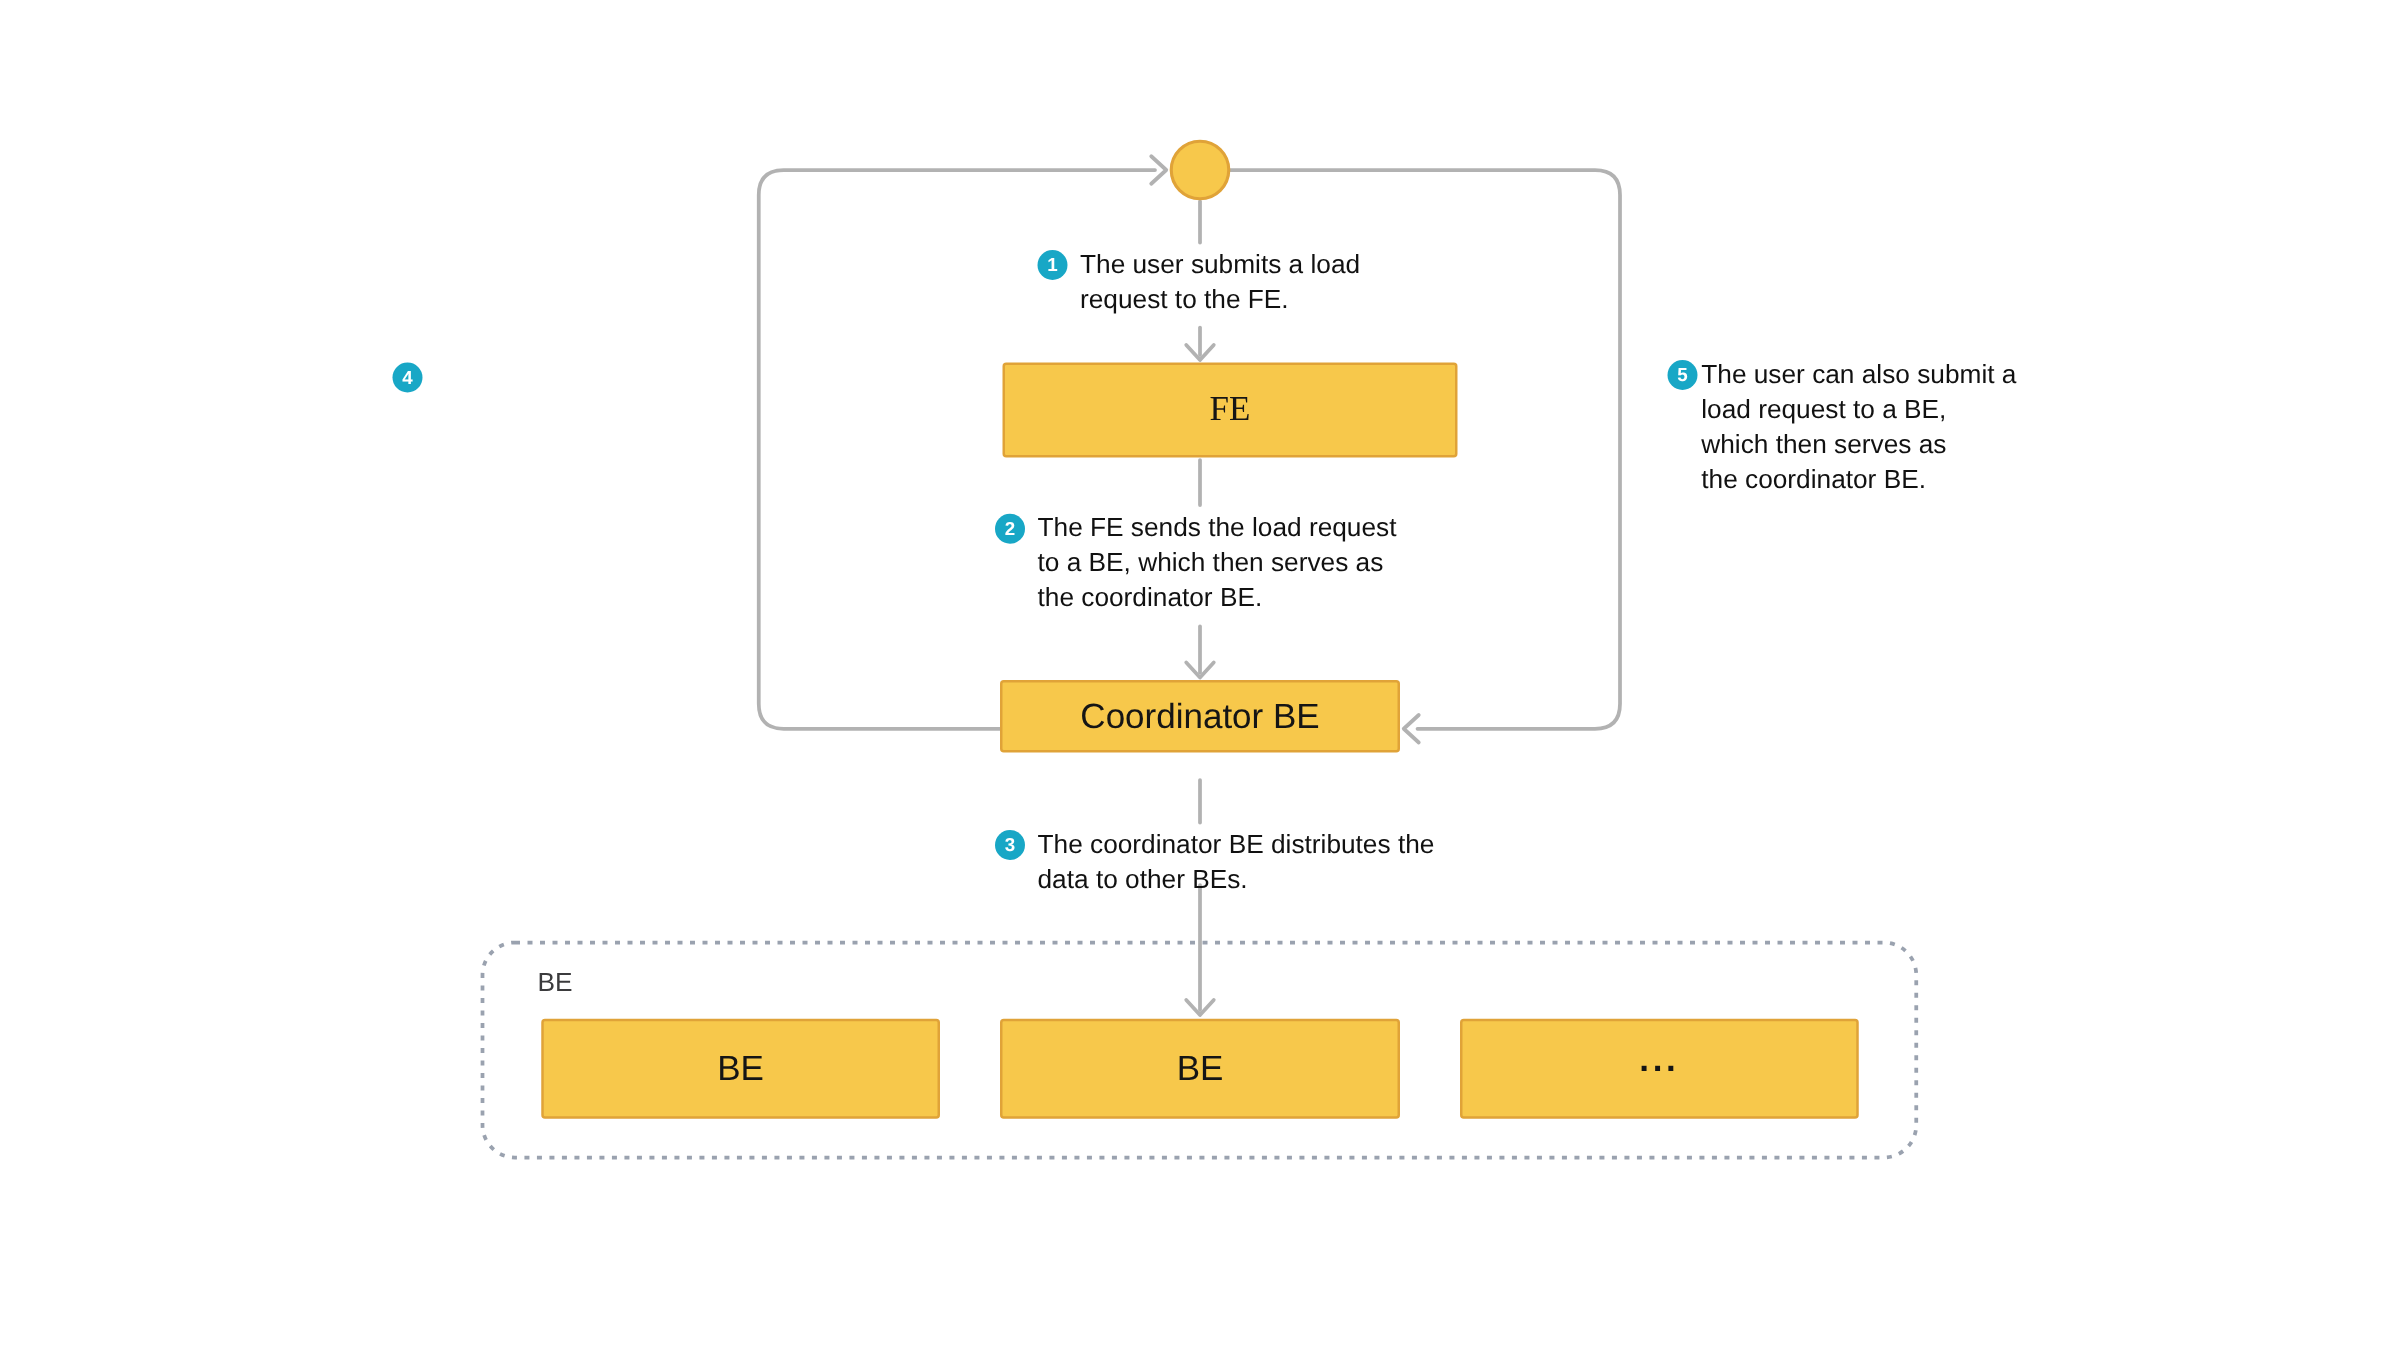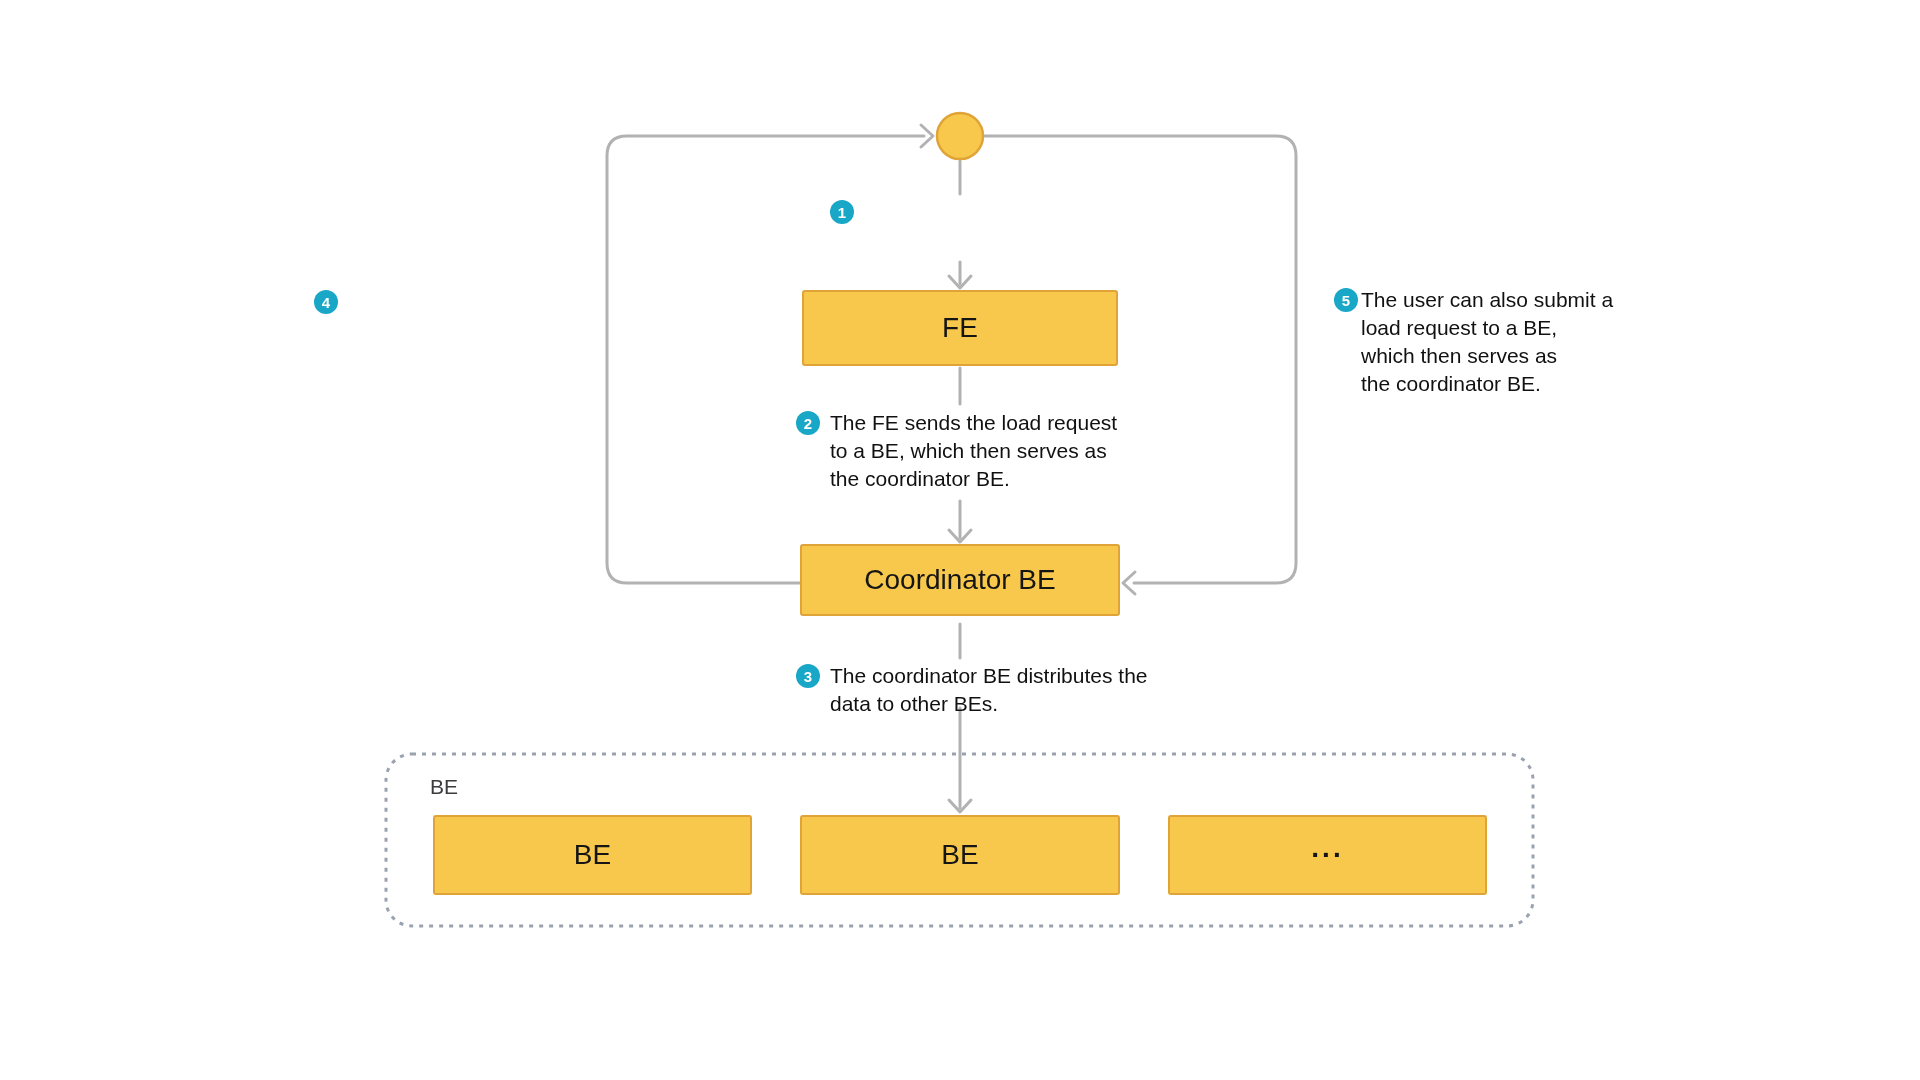--- a/index.html
+++ b/index.html
@@ -102,6 +102,8 @@
 
   <div class="step step-1">
     <div class="badge">1</div>
+    <div class="step-text">The user submits a load
+request to the FE.</div>
   </div>
   <div class="step step-2">
     <div class="badge">2</div>

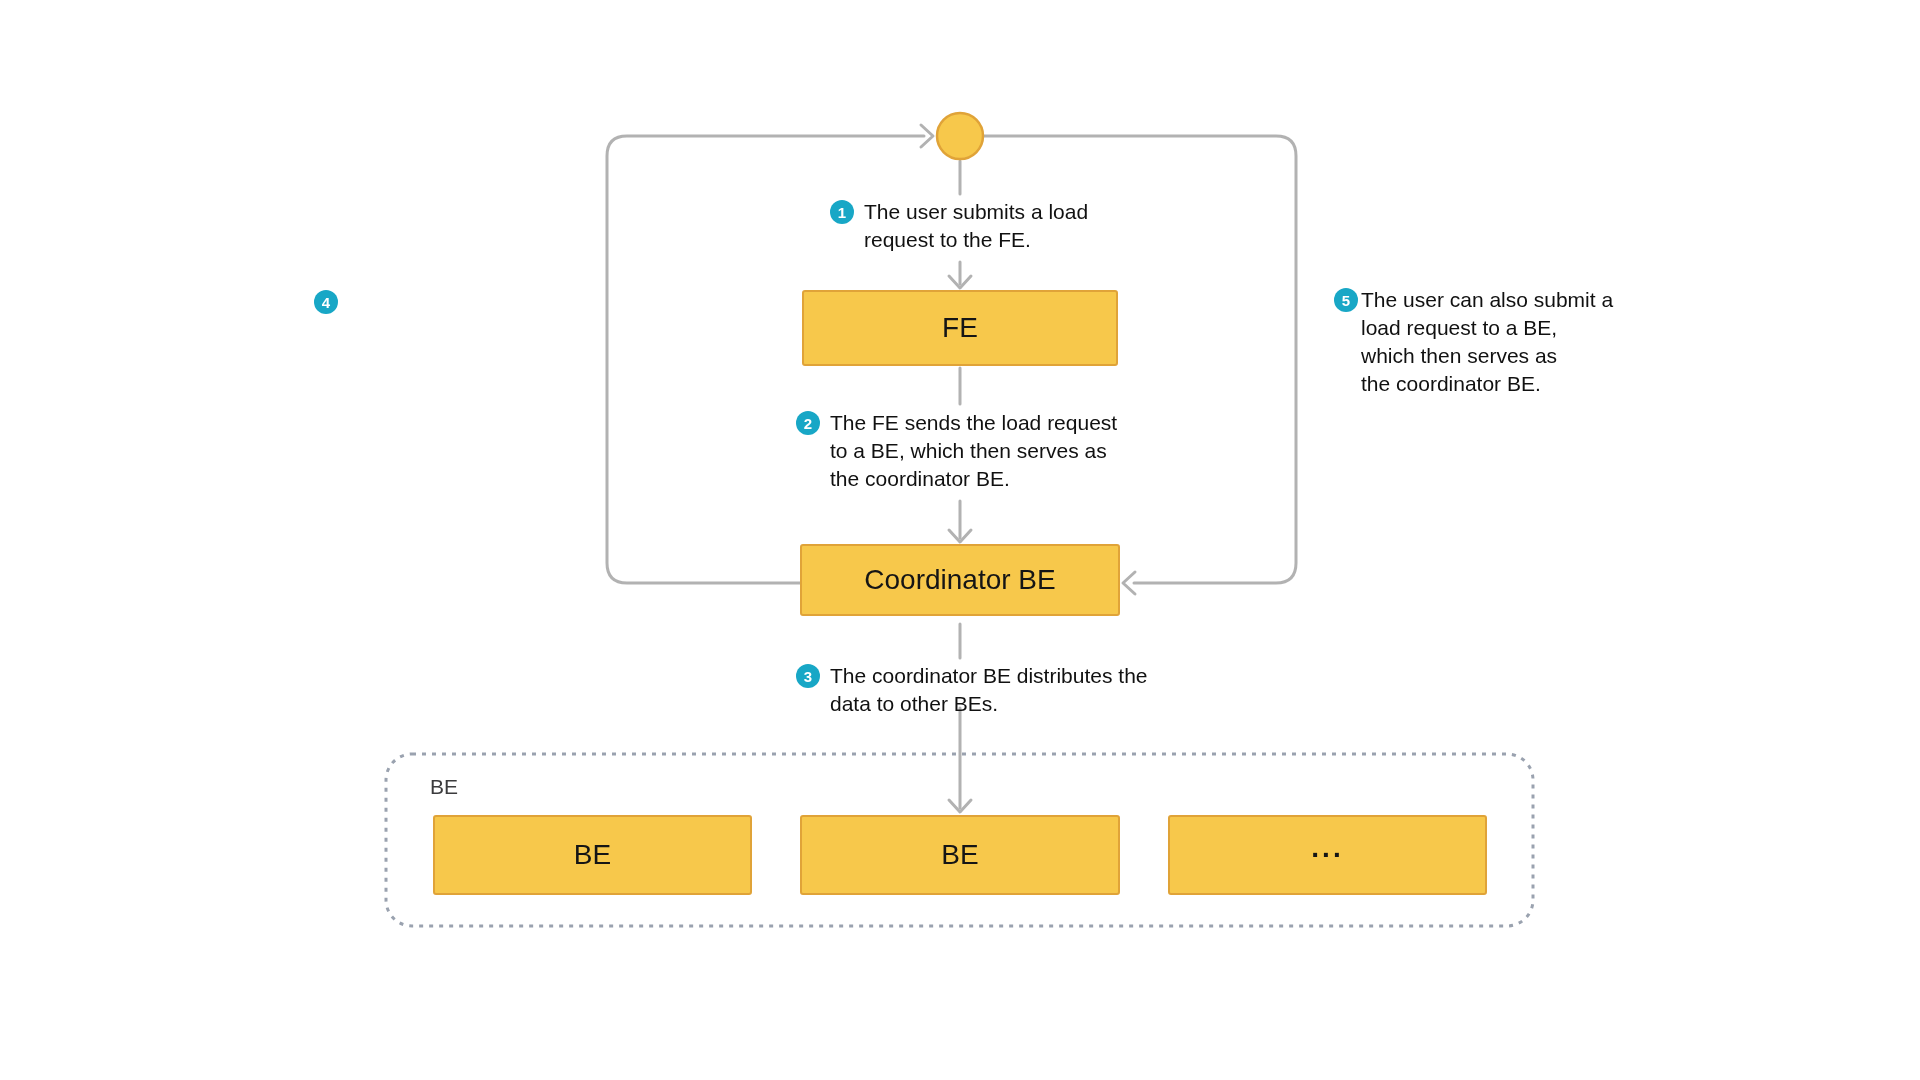--- a/index.html
+++ b/index.html
@@ -20,7 +20,7 @@
     font-size:28px;color:#151515;
     box-sizing:border-box;
   }
-  .node-fe{left:802px;top:290px;width:316px;height:76px;}
+  .node-fe{left:802px;top:290px;width:364px;height:76px;font-family:Liberation Serif, serif;}
   .node-coordinator{left:800px;top:544px;width:320px;height:72px;}
   .node-be1{left:433px;top:815px;width:319px;height:80px;}
   .node-be2{left:800px;top:815px;width:320px;height:80px;}

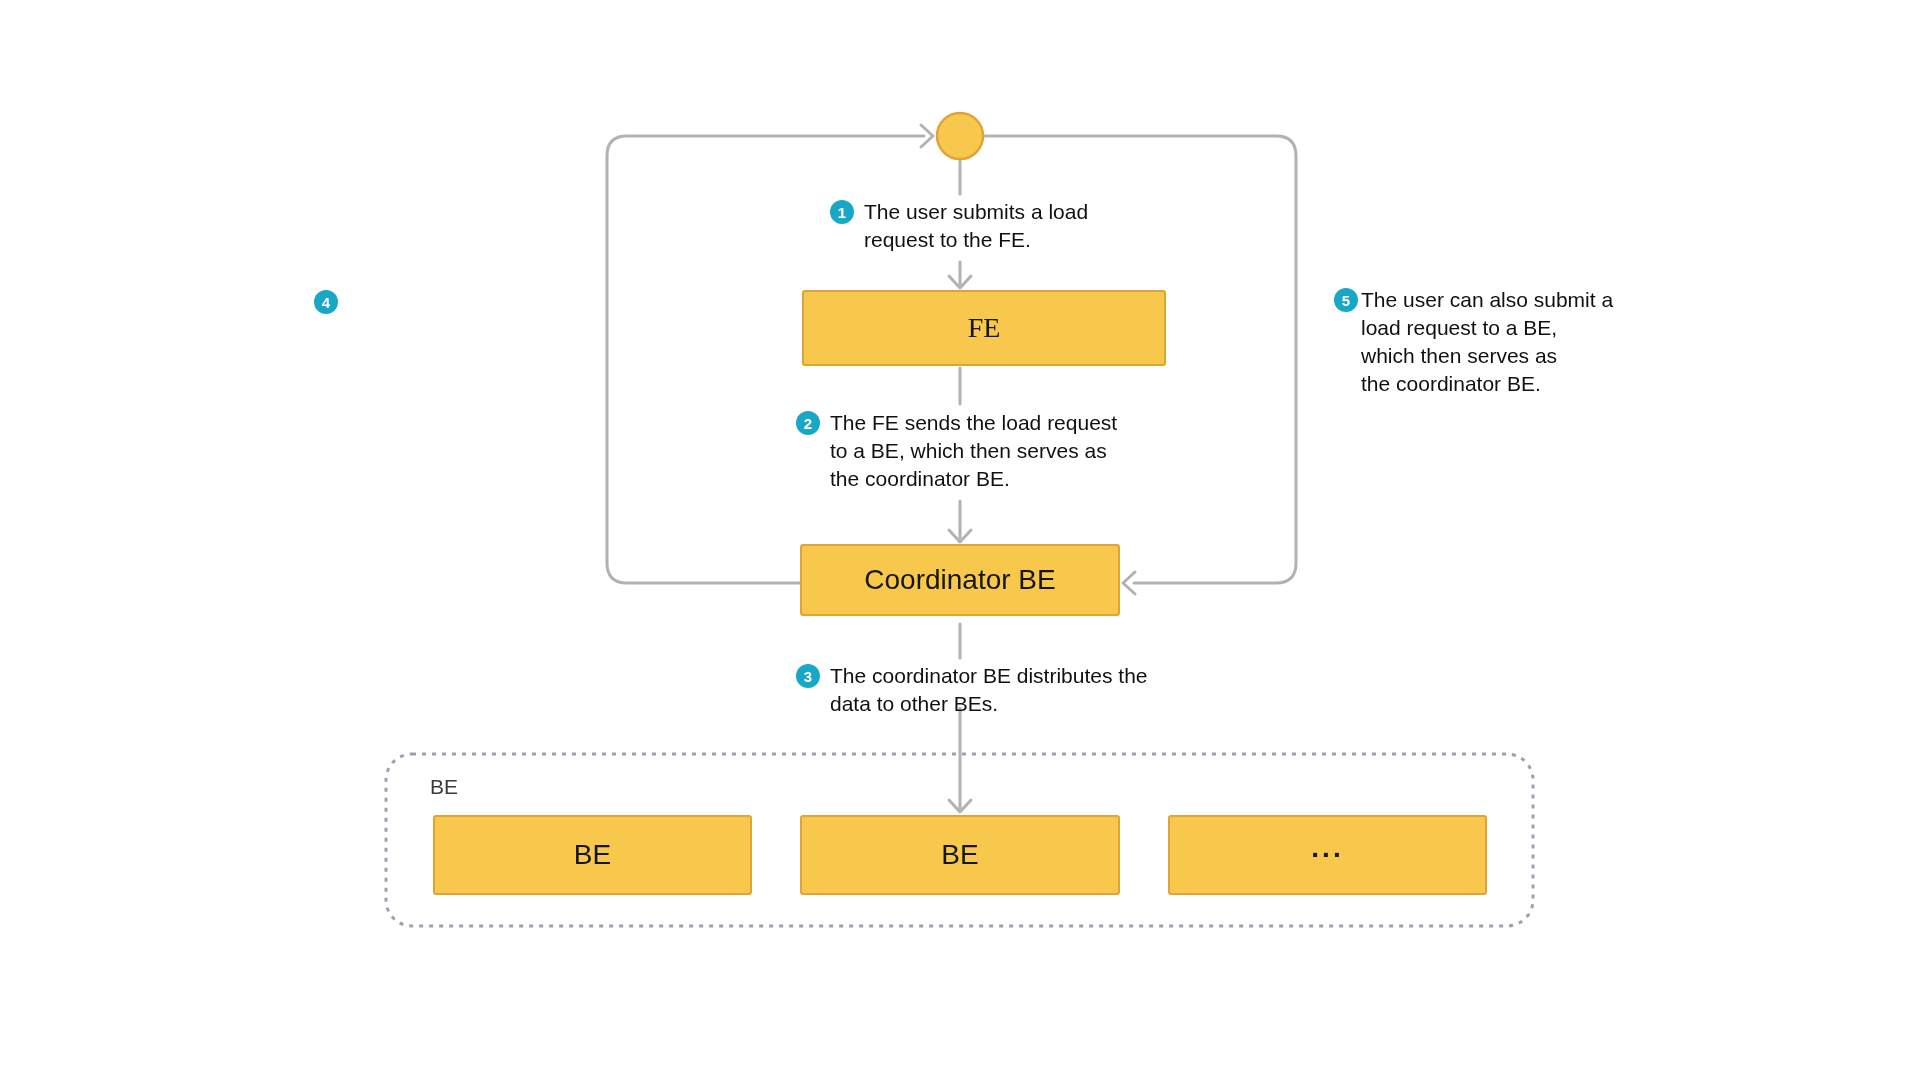--- a/index.html
+++ b/index.html
@@ -21,7 +21,7 @@
     box-sizing:border-box;
   }
   .node-fe{left:802px;top:290px;width:364px;height:76px;font-family:Liberation Serif, serif;}
-  .node-coordinator{left:800px;top:544px;width:320px;height:72px;}
+  .node-coordinator{left:800px;top:544px;width:320px;height:58px;}
   .node-be1{left:433px;top:815px;width:319px;height:80px;}
   .node-be2{left:800px;top:815px;width:320px;height:80px;}
   .node-be3{left:1168px;top:815px;width:319px;height:80px;}

